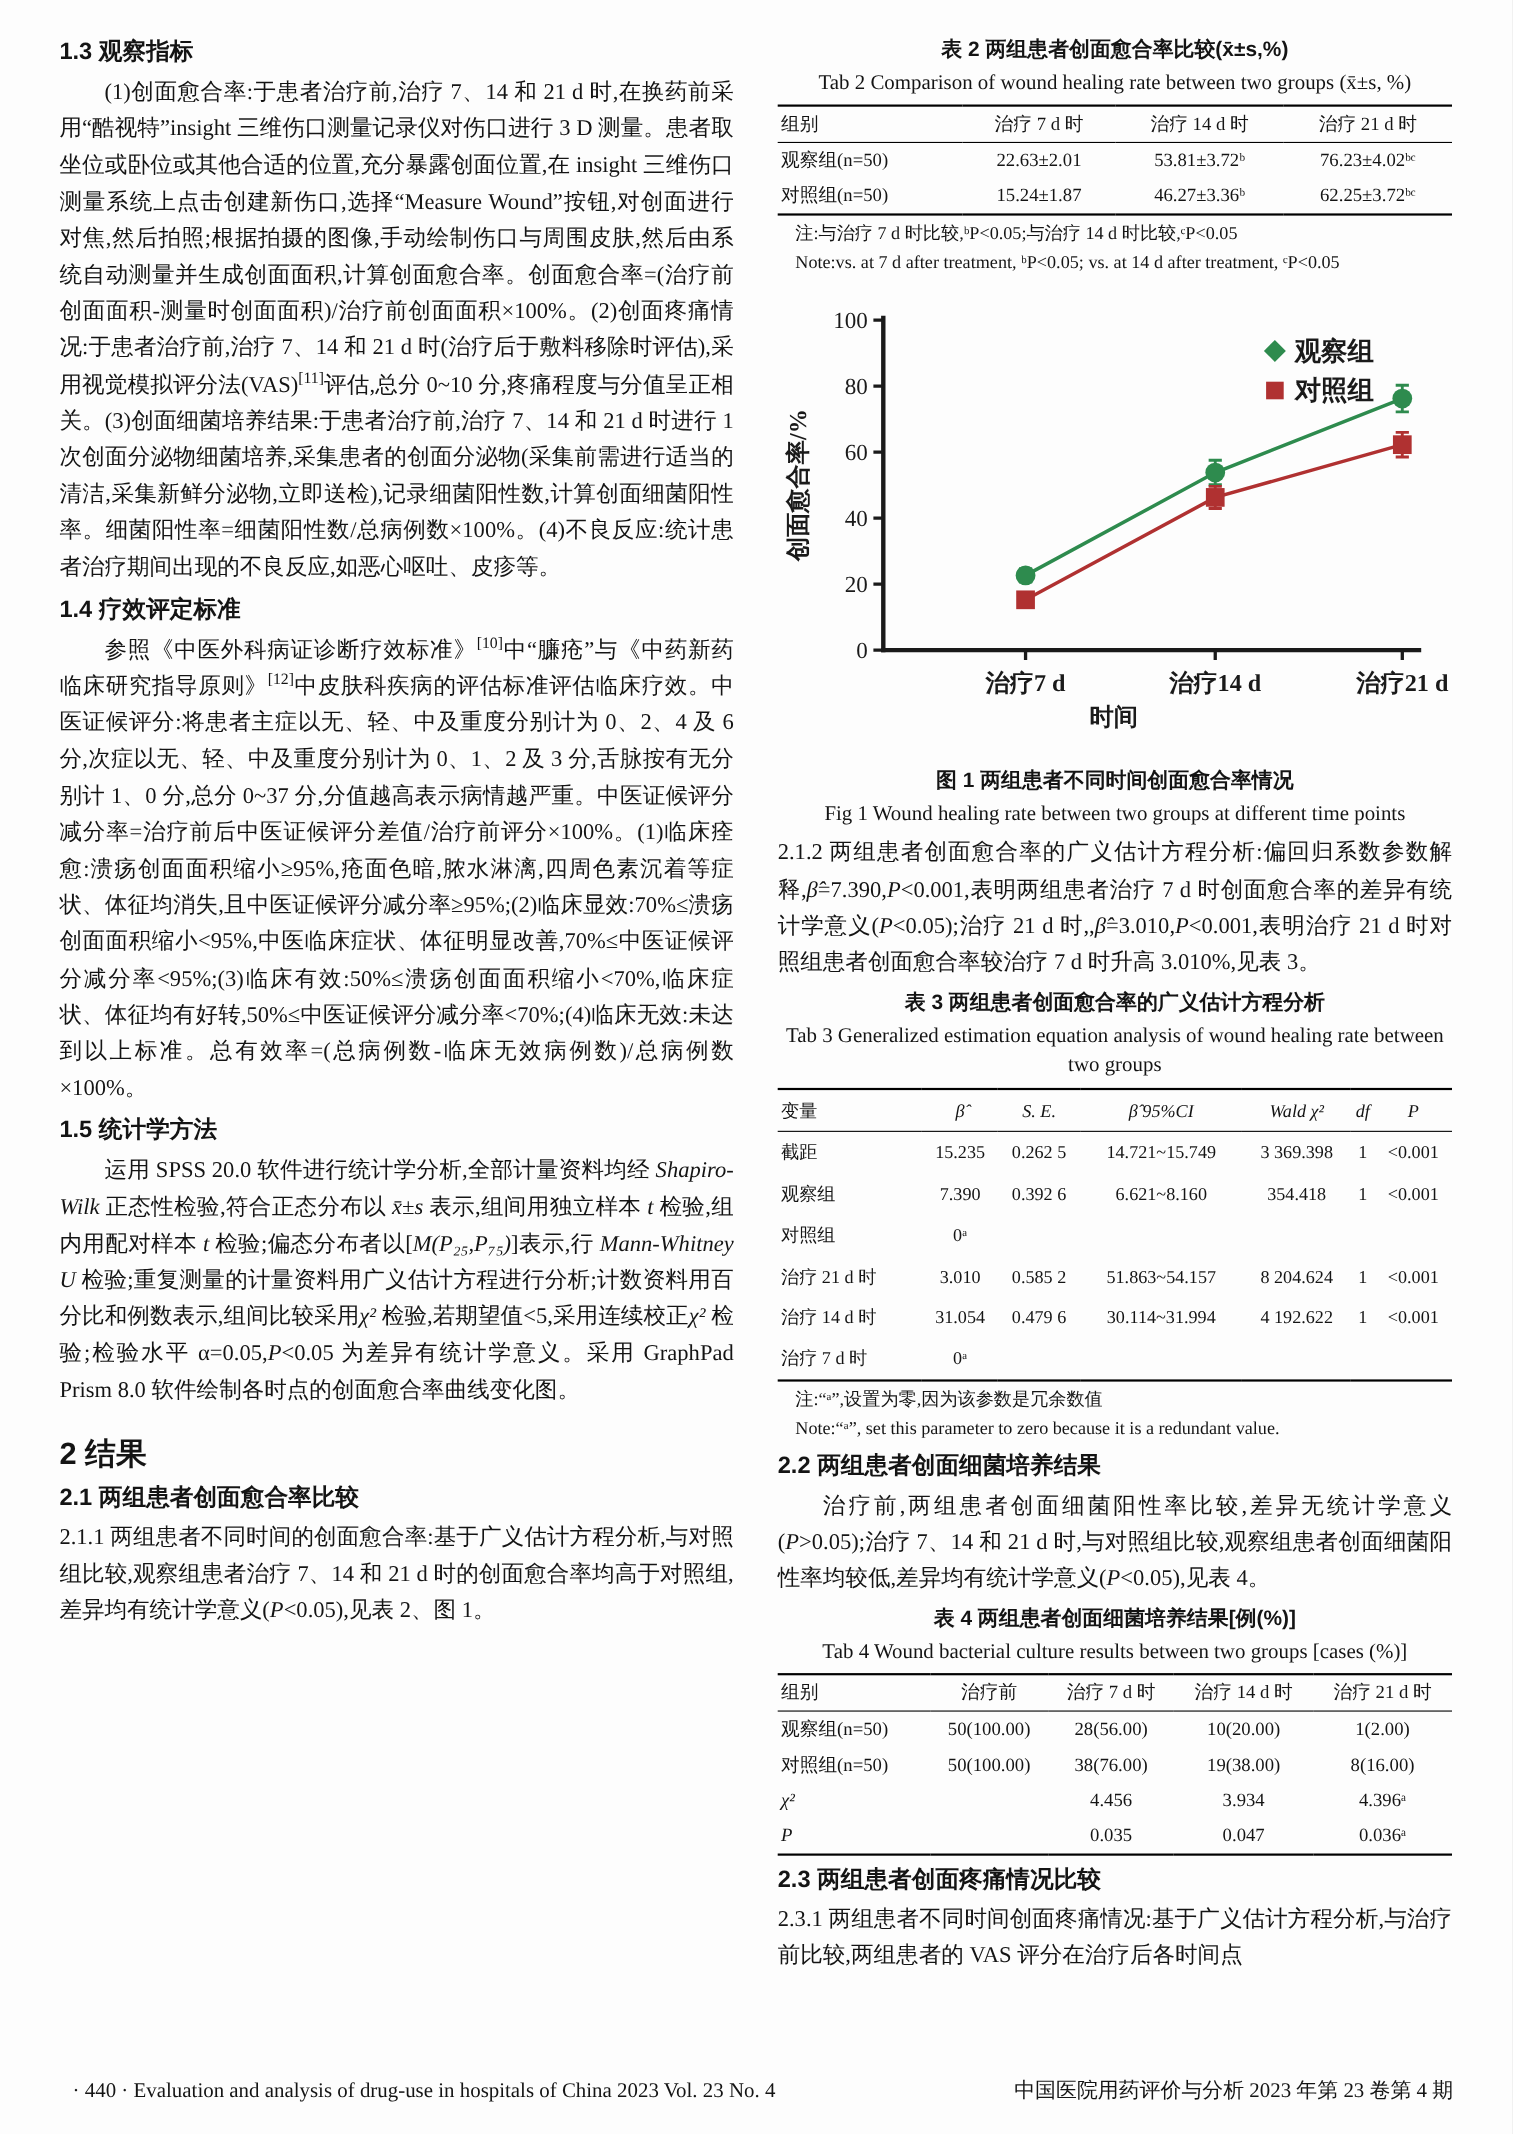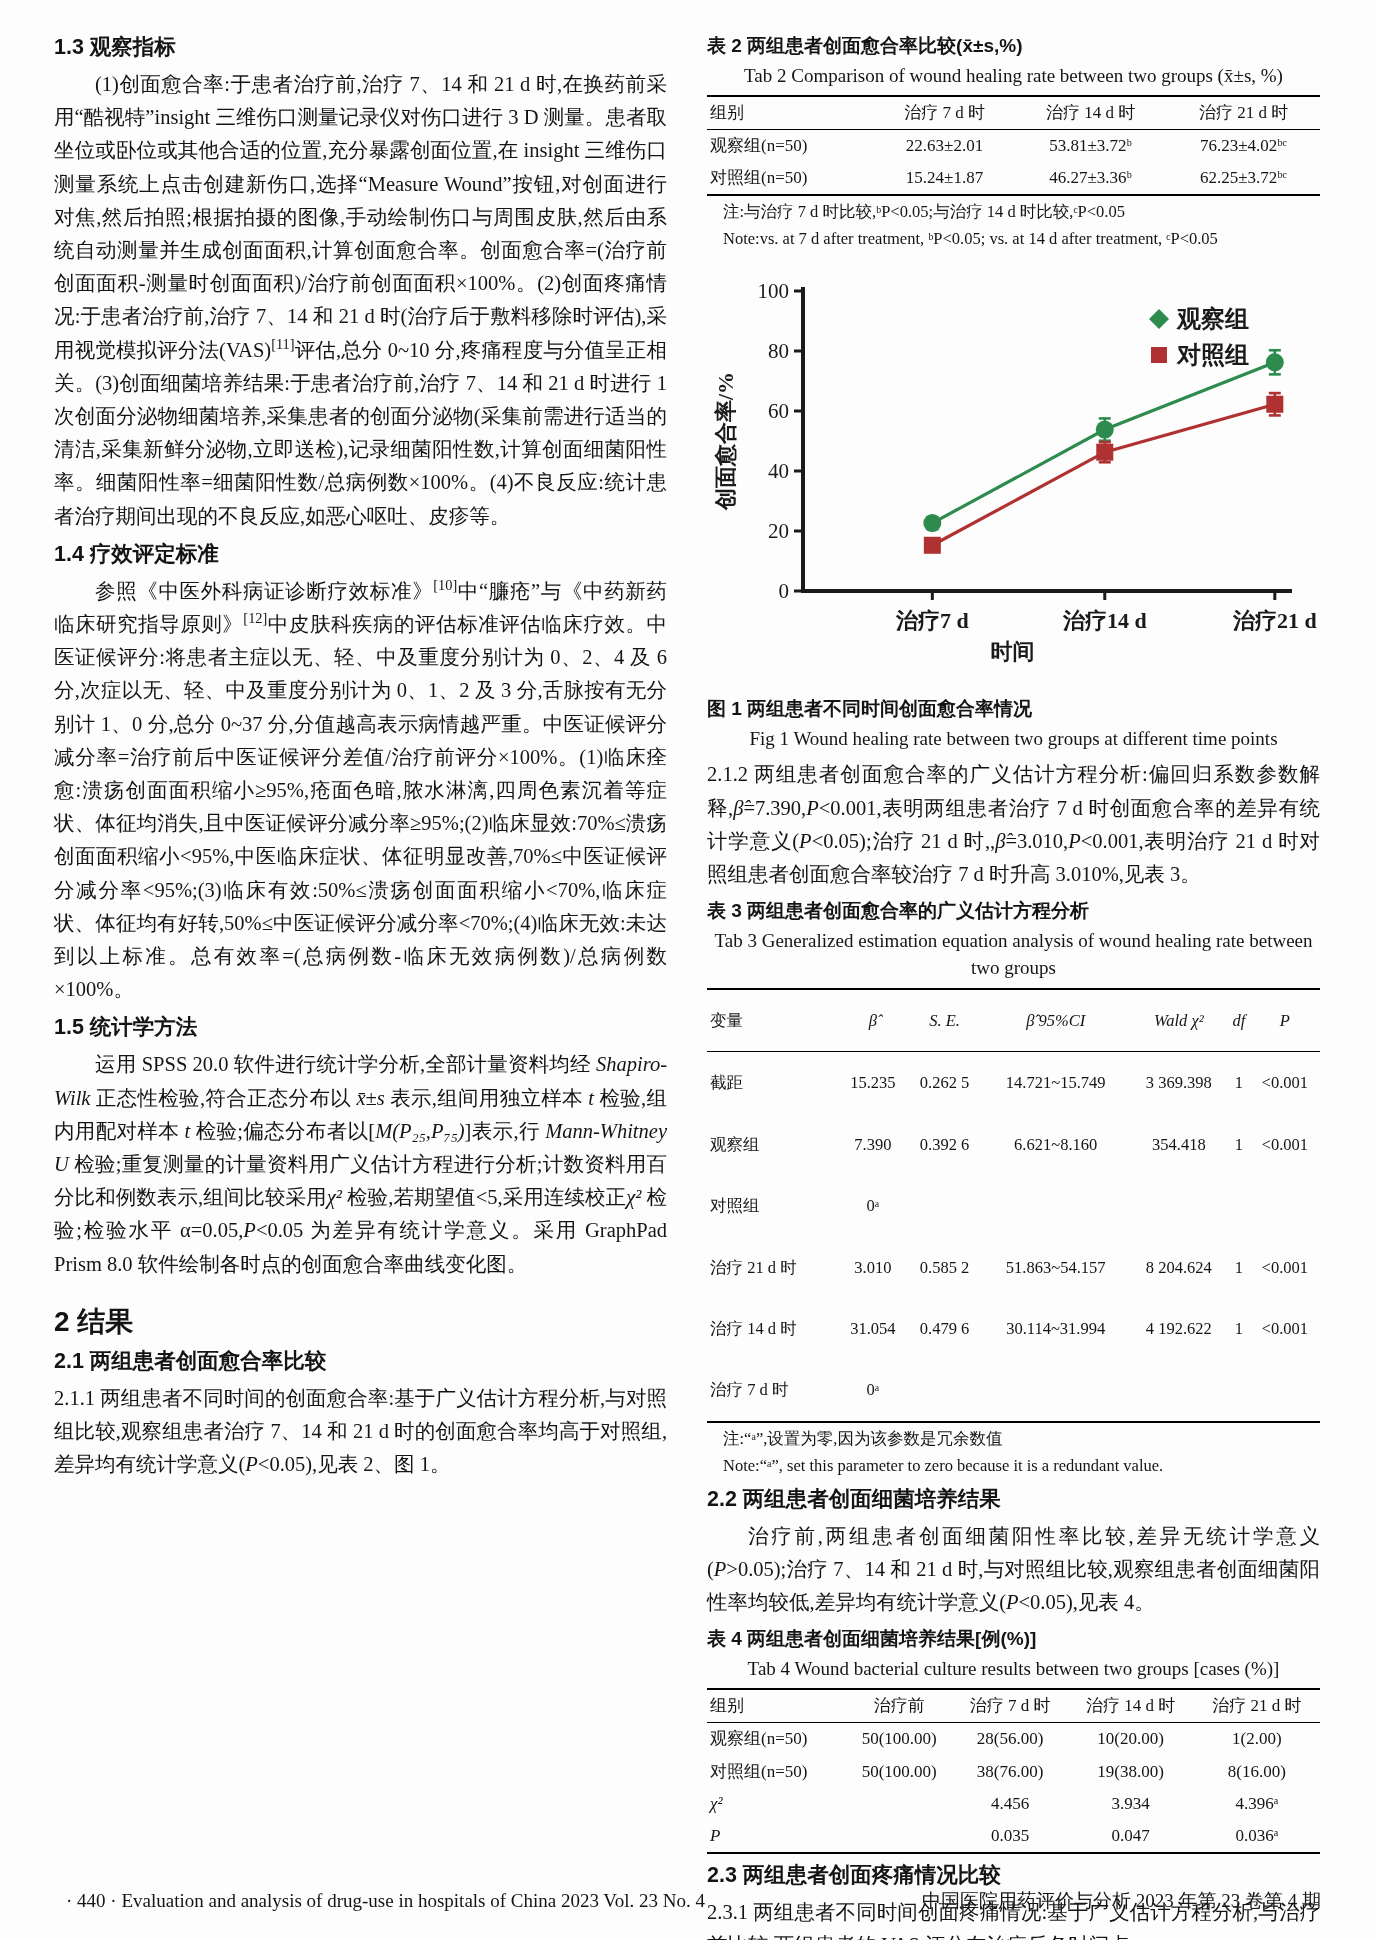--- a/index.html
+++ b/index.html
@@ -15,7 +15,7 @@
   h2.sec2{font-family:"Liberation Sans","DejaVu Sans",sans-serif;font-size:28px;font-weight:bold;
     margin:23px 0 6px 0;line-height:1.3}
   .cap-cn{font-family:"Liberation Sans","DejaVu Sans",sans-serif;font-weight:bold;font-size:19px;
-    text-align:left;margin:6px 0 2px 0;line-height:1.45}
+    text-align:center;margin:6px 0 2px 0;line-height:1.45}
   .cap-en{font-family:"Liberation Serif","DejaVu Serif",serif;font-weight:normal;font-size:19px;
     text-align:center;line-height:1.45;margin:0 0 6px 0}
   table.tab{width:100%;border-collapse:collapse;font-size:17px;

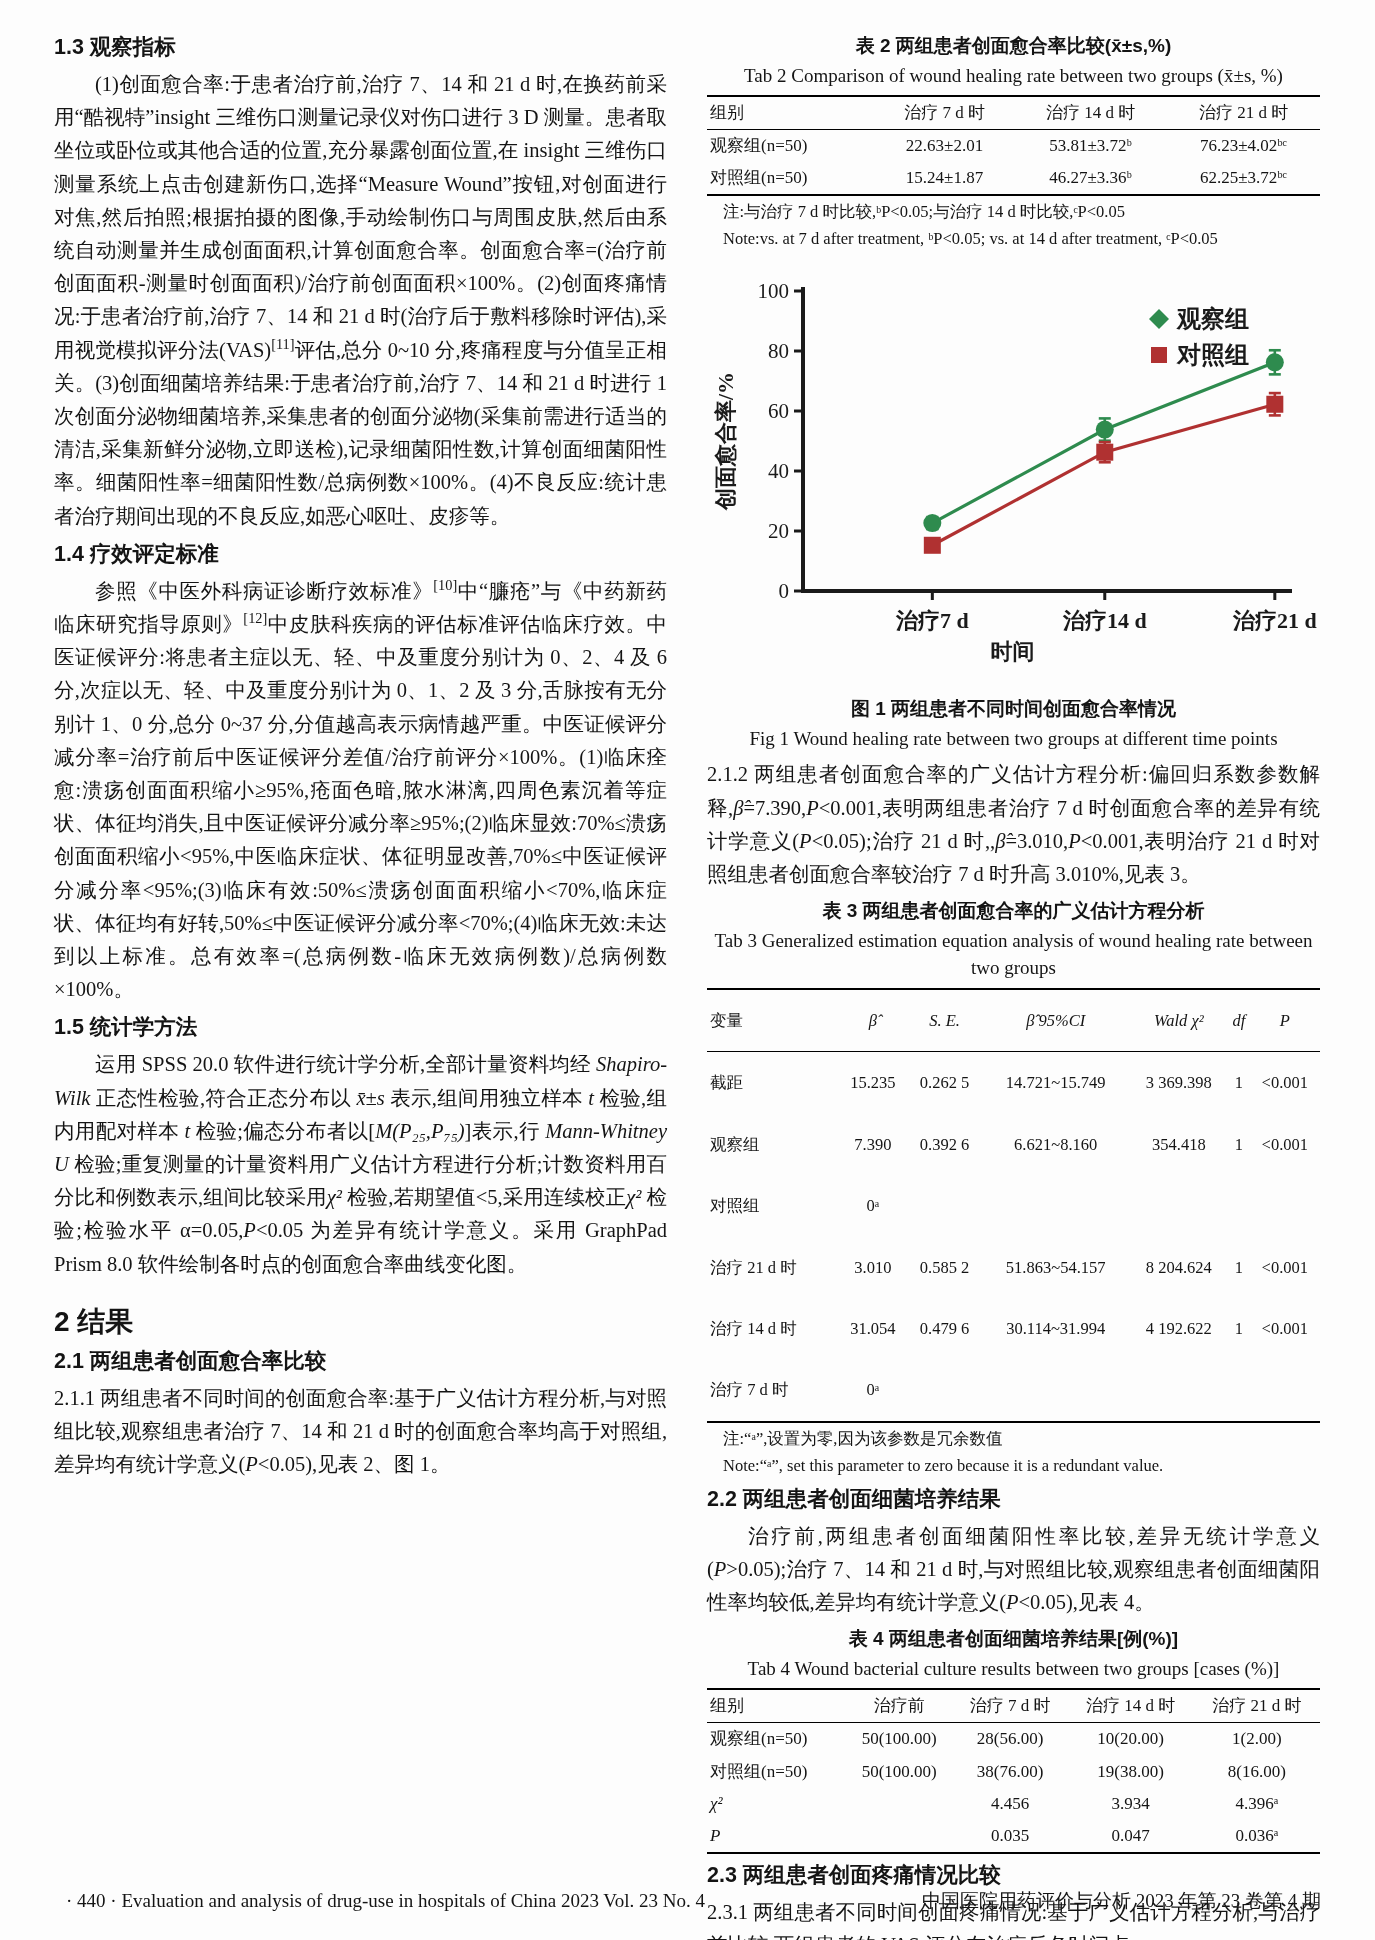--- a/index.html
+++ b/index.html
@@ -23,7 +23,7 @@
   table.tab td{padding:5px 2px;text-align:center;line-height:1.3;vertical-align:middle}
   table.tab td:first-child{text-align:left;padding-left:3px}
   table.tab thead td{border-bottom:1.5px solid #000}
-  table.tab3 td{font-size:16.5px;padding:20px 1px}
+  table.tab3 td{font-size:16.5px;padding:8px 1px}
   table.tab3 thead td{font-style:italic}
   table.tab3 thead td:first-child{font-style:normal}
   table.tab4 tbody tr:nth-child(3) td:first-child,

